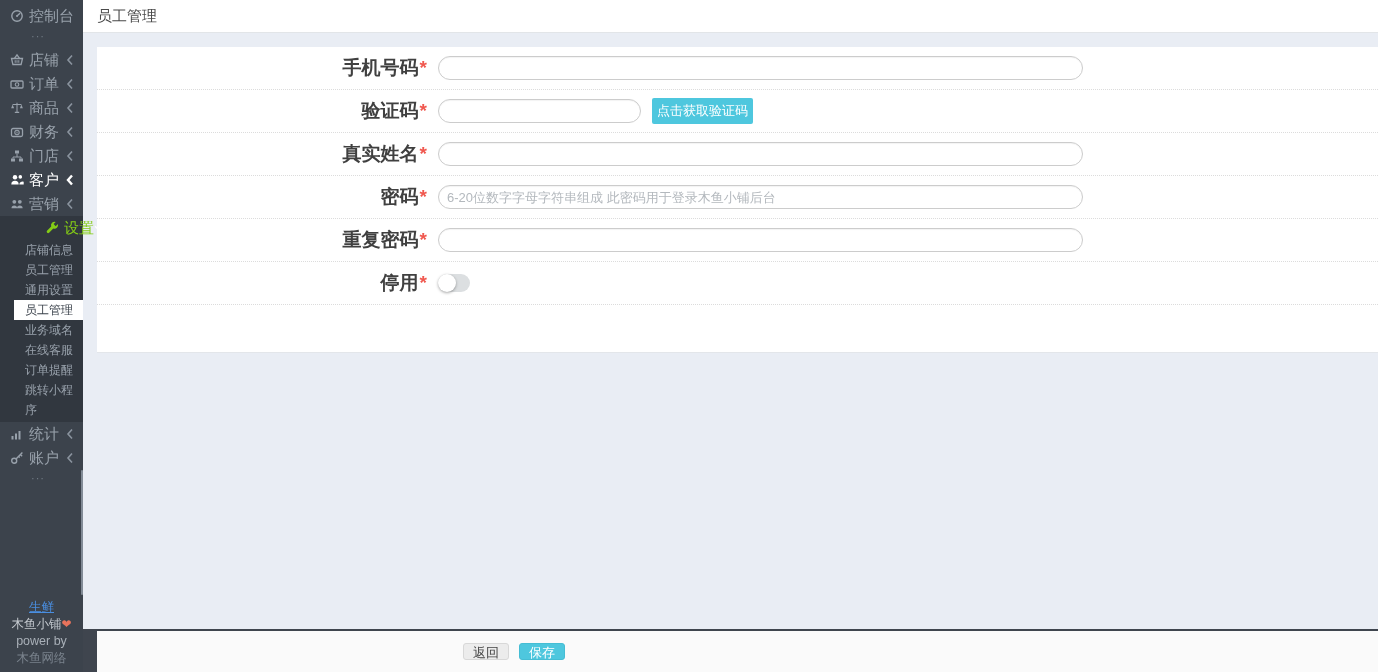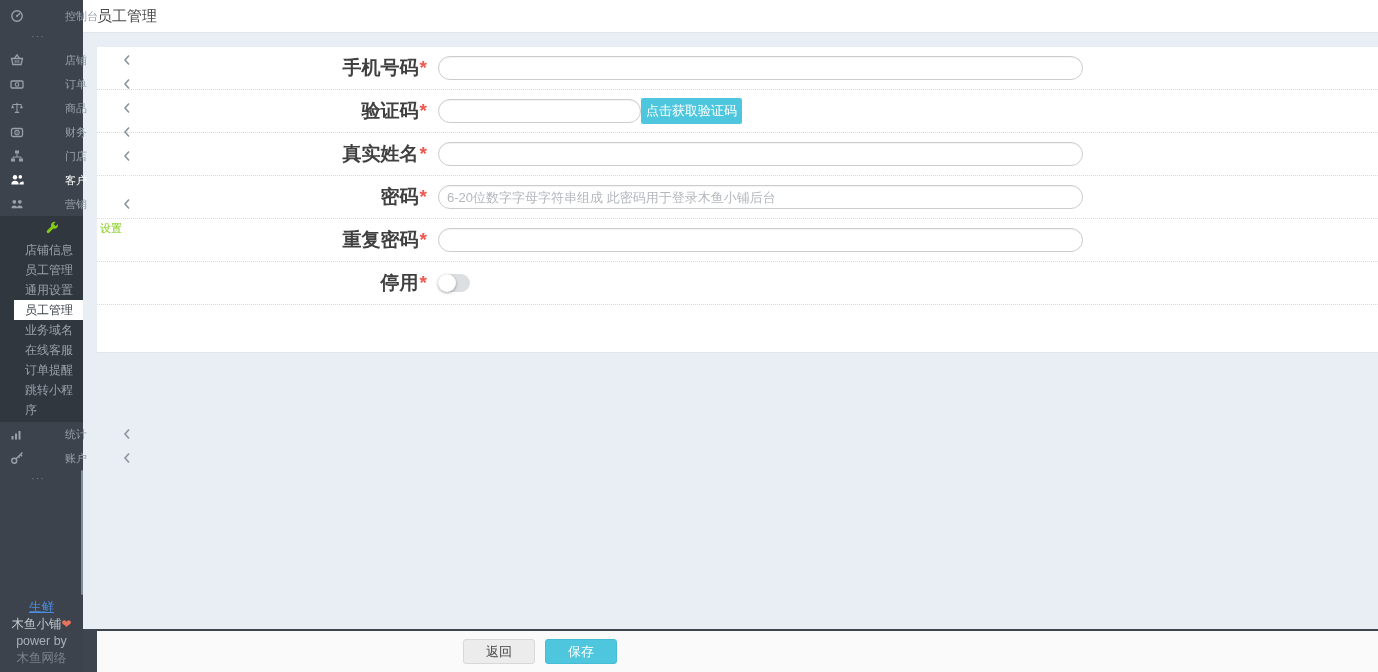--- a/index.html
+++ b/index.html
@@ -16,7 +16,7 @@
   .side-menu { padding-top:4px; }
   .side-item {
     height:24px; display:flex; align-items:center;
-    padding:0 8px 0 9px; font-size:11px; cursor:pointer; white-space:nowrap;gap:36px;
+    padding:0 8px 0 9px; font-size:15px; cursor:pointer; white-space:nowrap;
   }
   .side-item .ic { width:15px; height:14px; margin-right:5px; display:inline-flex; align-items:center; justify-content:center; flex:0 0 15px; }
   .side-item .lbl { flex:1; }

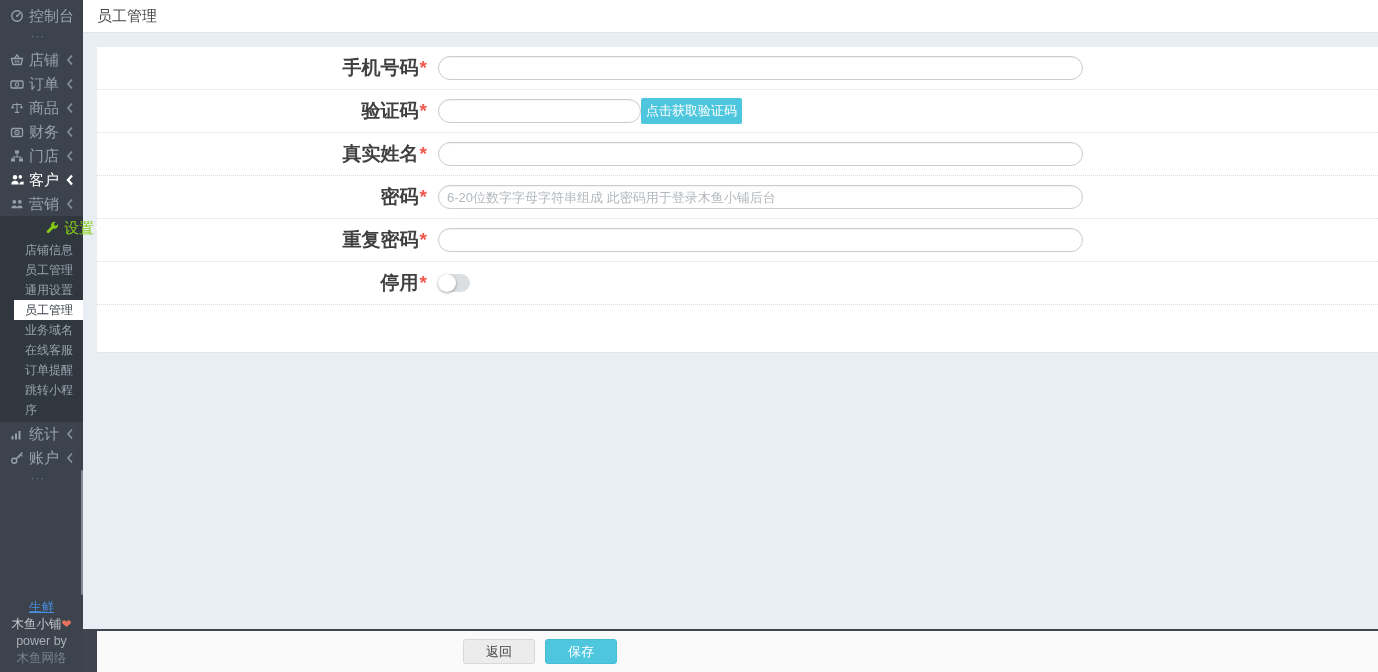--- a/index.html
+++ b/index.html
@@ -75,7 +75,7 @@
   .txt-input::placeholder { color:#b3b8bd; opacity:1; }
   .txt-input.short { width:203px; }
   .btn-code {
-    height:26px; padding:0 5px; border:none; border-radius:2px;
+    margin-left:11px; height:26px; padding:0 5px; border:none; border-radius:2px;
     background:#4ec7de; color:#ffffff; font-size:13px; cursor:pointer;
     font-family:"Liberation Sans","DejaVu Sans",sans-serif;
   }

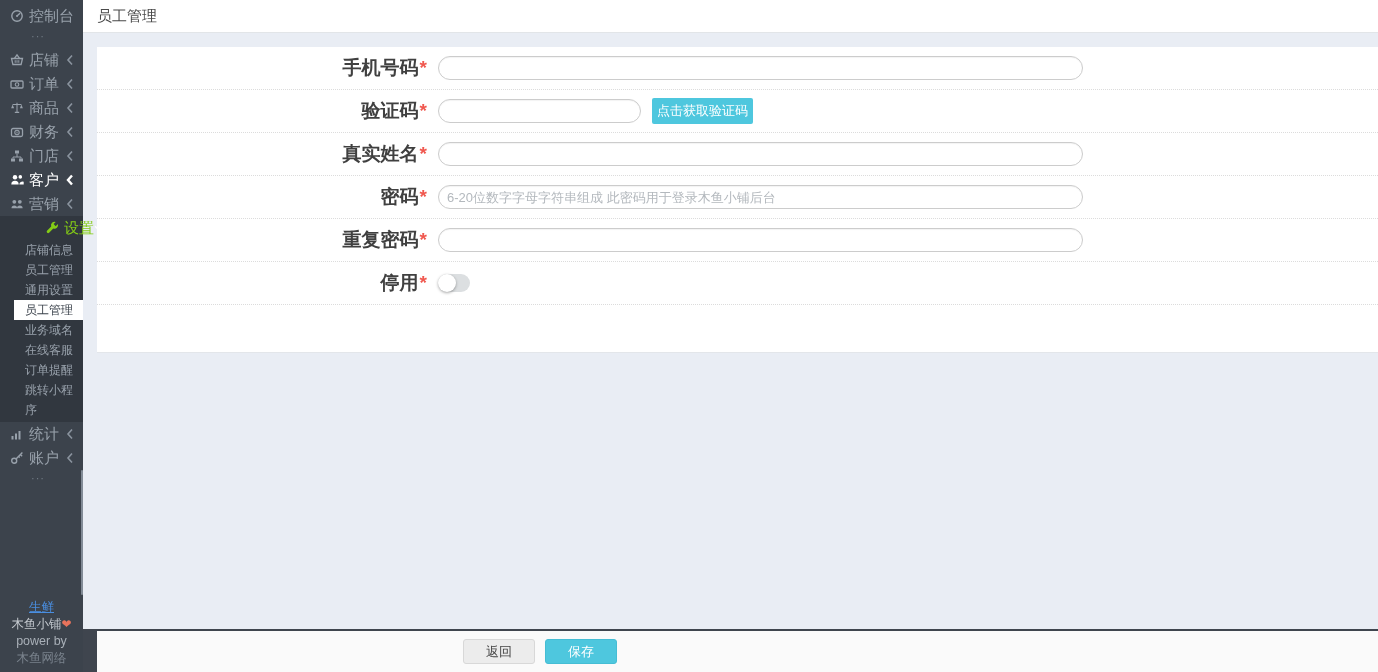--- a/index.html
+++ b/index.html
@@ -99,7 +99,7 @@
     display:flex; align-items:center; padding-left:366px;
   }
   .btn {
-    height:25px; padding:0 22px; border-radius:3px; font-size:13px; cursor:pointer;
+    height:17px; padding:0 9px; border-radius:3px; font-size:13px; cursor:pointer;
     font-family:"Liberation Sans","DejaVu Sans",sans-serif;
   }
   .btn-back { background:#ececec; border:1px solid #d8d8d8; color:#444; margin-right:10px; }

